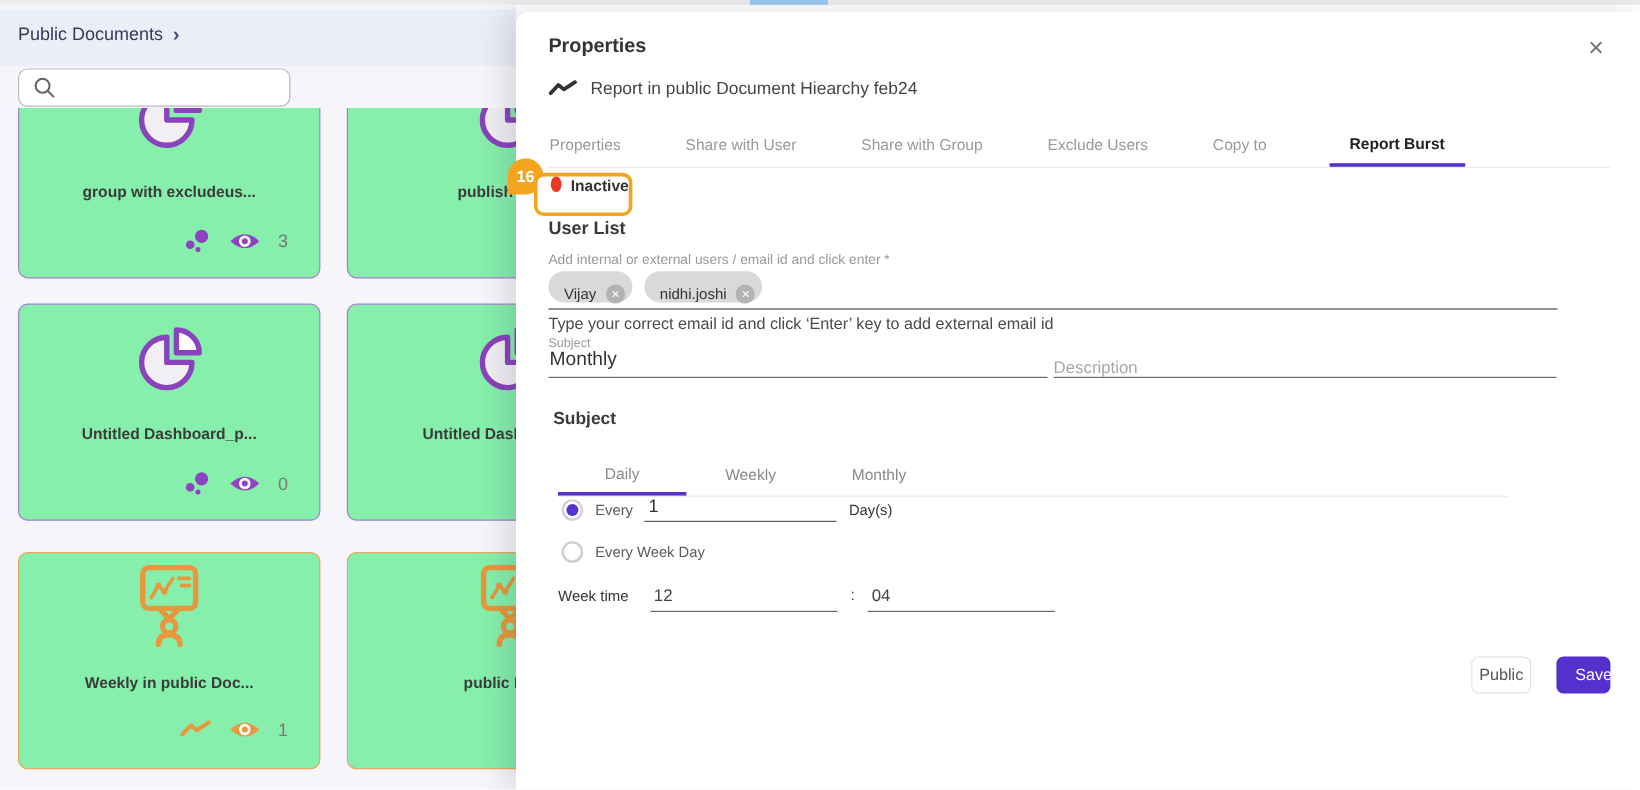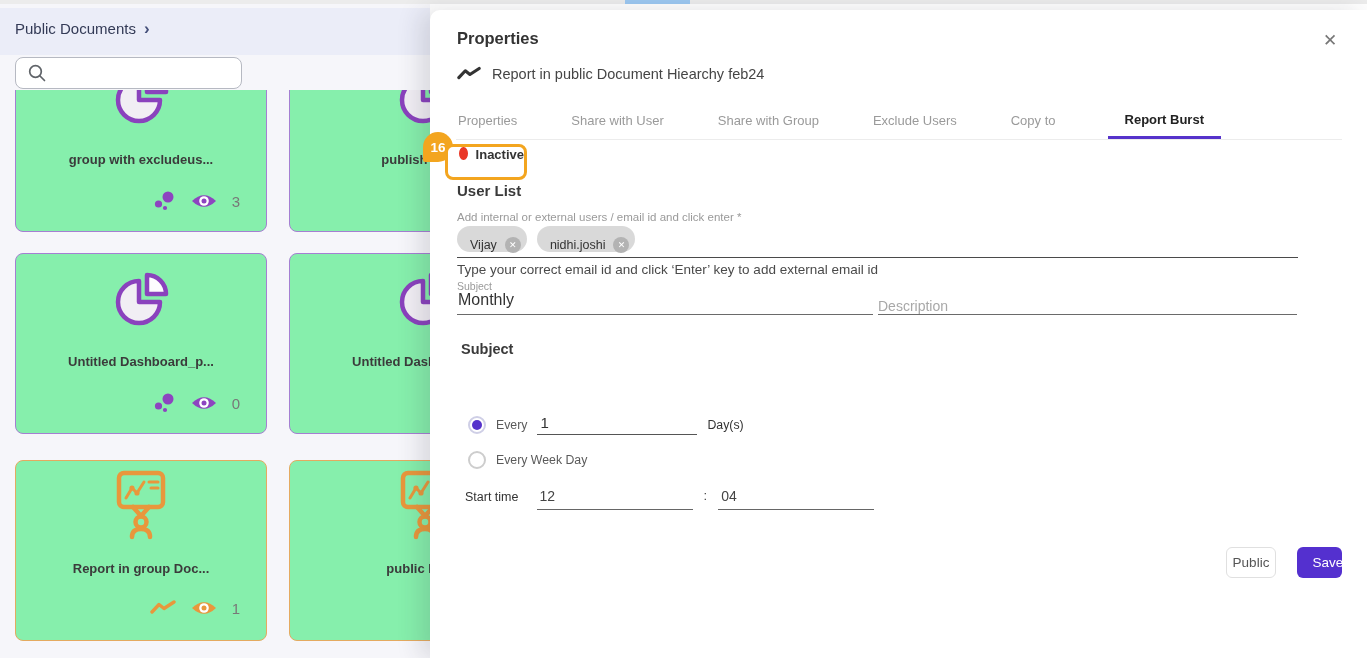--- a/index.html
+++ b/index.html
@@ -287,6 +287,11 @@
 
   <div class="abs section-heading schedule-heading">Subject</div>
 
+  <div class="abs subtabs-row">
+    <div class="subtab active">Daily</div>
+    <div class="subtab">Weekly</div>
+    <div class="subtab">Monthly</div>
+  </div>
 
   <div class="abs every-row">
     <span class="radio on">

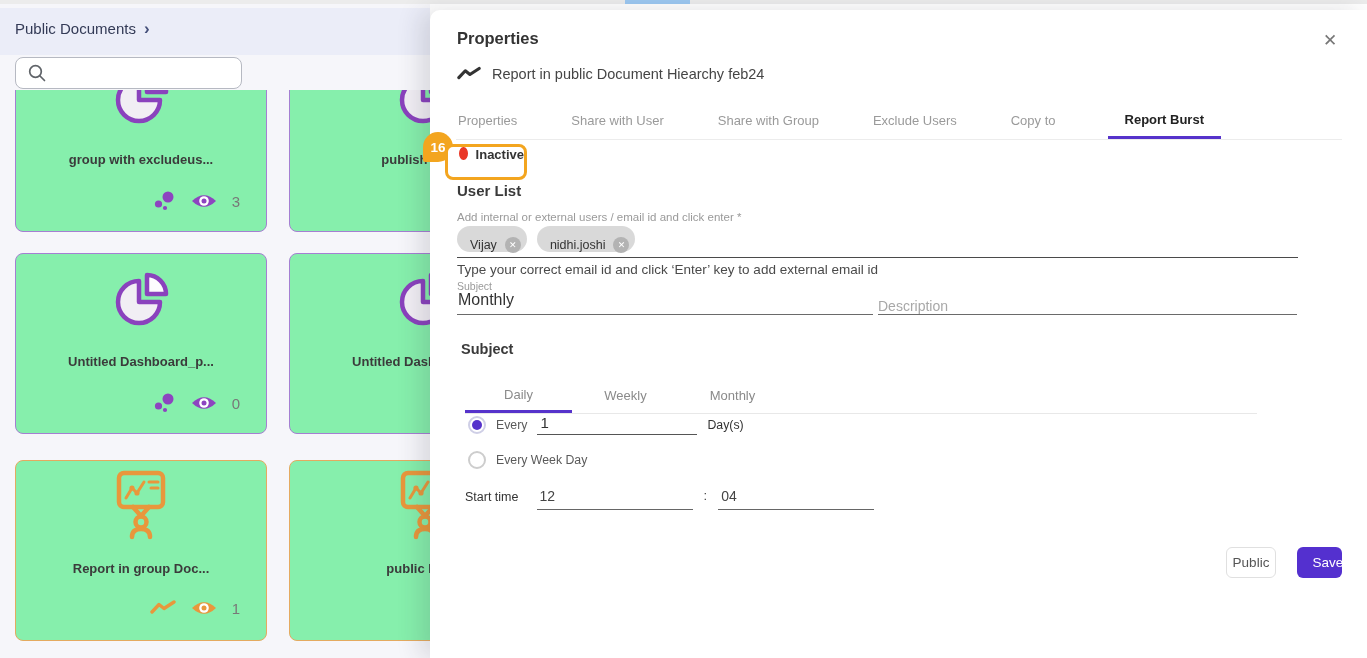--- a/index.html
+++ b/index.html
@@ -308,7 +308,7 @@
   </div>
 
   <div class="abs start-row">
-    <span class="start-label">Start time</span>
+    <span class="start-label">Week time</span>
     <span class="time-input">12</span>
     <span class="time-colon">:</span>
     <span class="time-input">04</span>

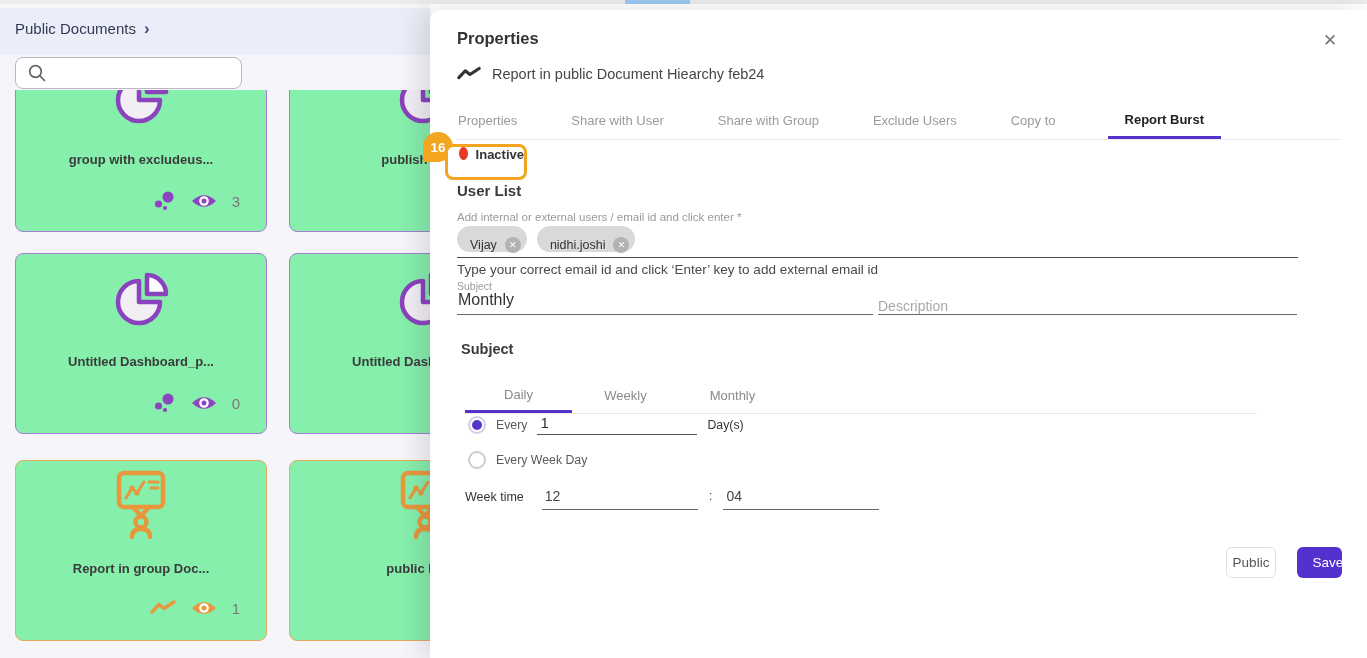--- a/index.html
+++ b/index.html
@@ -215,7 +215,7 @@
           <use href="#present-icon"></use>
         </svg>
       </div>
-    <div class="card-title">Report in group Doc...</div>
+    <div class="card-title">Weekly in public Doc...</div>
     <div class="card-footer">
       <svg width="26" height="16" viewBox="0 0 26 16" stroke="#e8973c">
           <use href="#trend-icon"></use>

